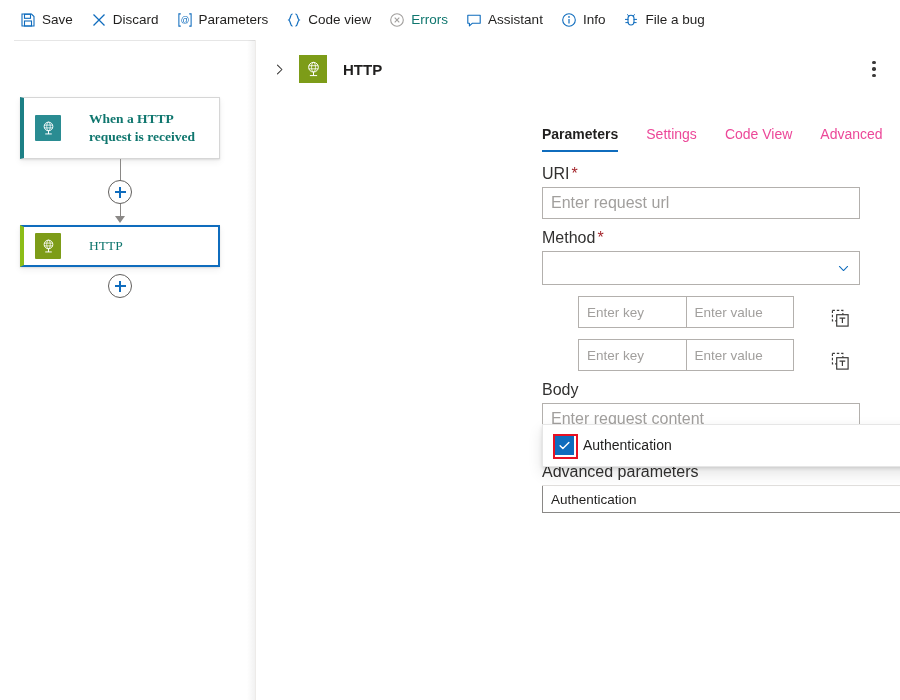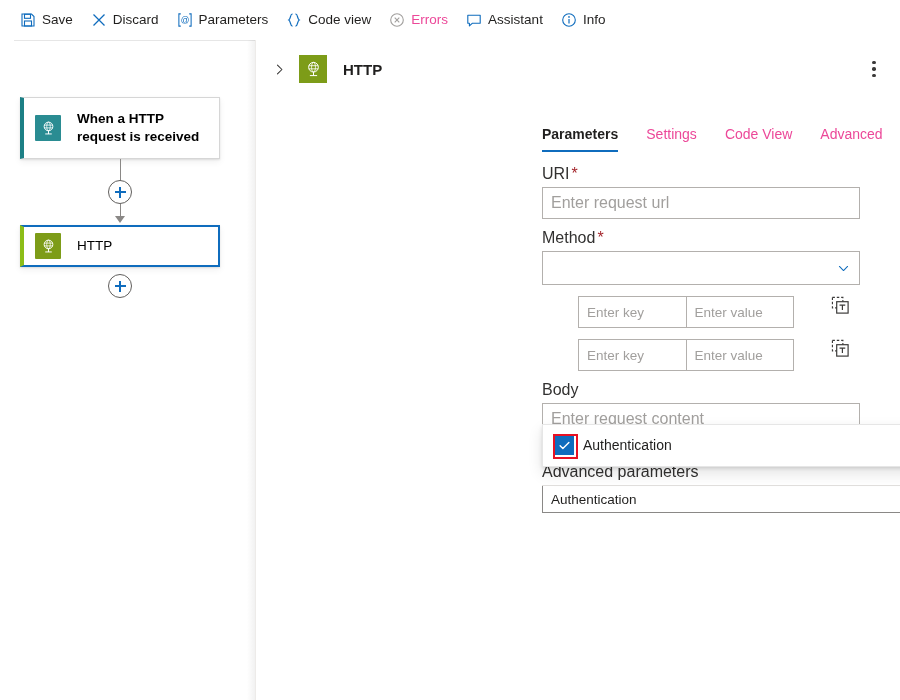--- a/index.html
+++ b/index.html
@@ -47,7 +47,7 @@
     font-size: 13.5px;
   }
   .tb-item.disabled {
-    color: #ec4899;
+    color: #0f766e;
     cursor: default;
   }
   .tb-ico {

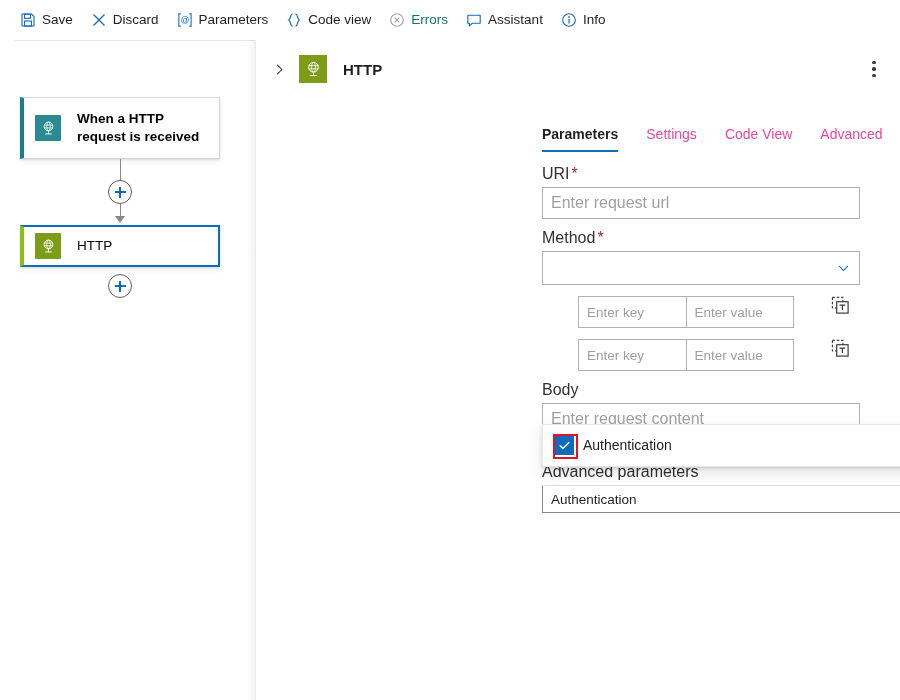--- a/index.html
+++ b/index.html
@@ -486,6 +486,15 @@
       <span class="tb-label">Info</span>
     </div>
 
+    <div class="tb-item">
+      <span class="tb-ico">
+        <svg width="16" height="16" viewBox="0 0 16 16">
+          <path d="M5 6.2c0-1.7 1.3-3 3-3s3 1.3 3 3v3.4c0 1.9-1.4 3.4-3 3.4s-3-1.5-3-3.4z" fill="none" stroke="#0f6cbd" stroke-width="1.1"></path>
+          <path d="M5.8 4.2L4.6 2.6M10.2 4.2l1.2-1.6M5 7.4H2.4M11 7.4h2.6M5.1 10.6H2.8M10.9 10.6h2.3" stroke="#0f6cbd" stroke-width="1" stroke-linecap="round"></path>
+        </svg>
+      </span>
+      <span class="tb-label">File a bug</span>
+    </div>
   </div>
 
   <div class="body-split">

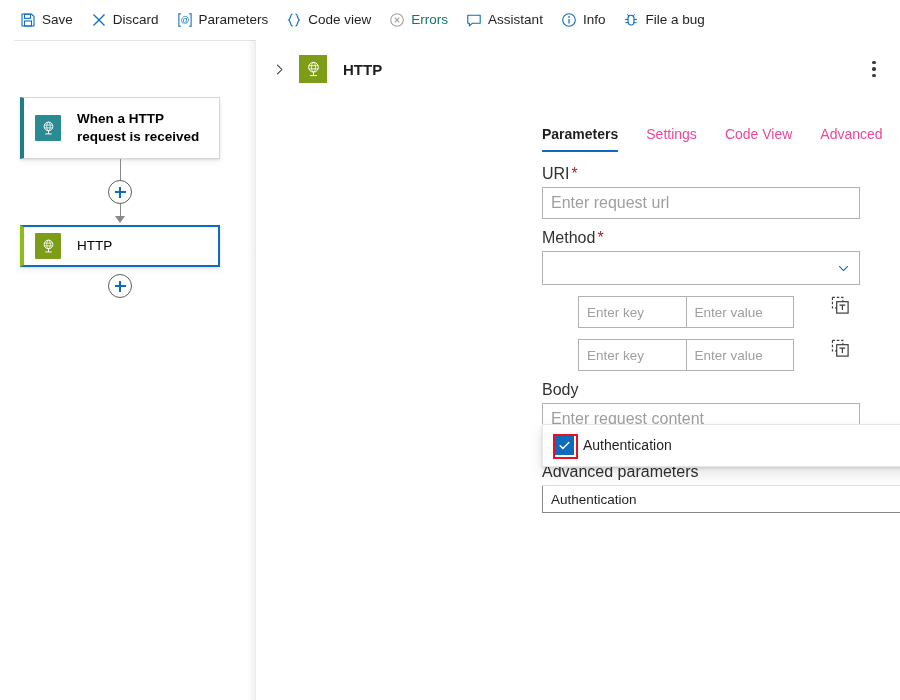--- a/index.html
+++ b/index.html
@@ -125,12 +125,13 @@
   .node-icon.teal { background: #2a8c92; }
   .node-icon.olive { background: #7d9c18; }
   .node-title {
-    margin-left: 16px;
+    margin-left: 28px;
     font-size: 13.5px;
     font-weight: 600;
-    color: #000000;
+    color: #0f766e;
     line-height: 18px;
     max-width: 128px;
+    font-family: Liberation Serif, serif;
   }
   .node-http .node-title { font-weight: 400; font-size: 13.5px; }
 

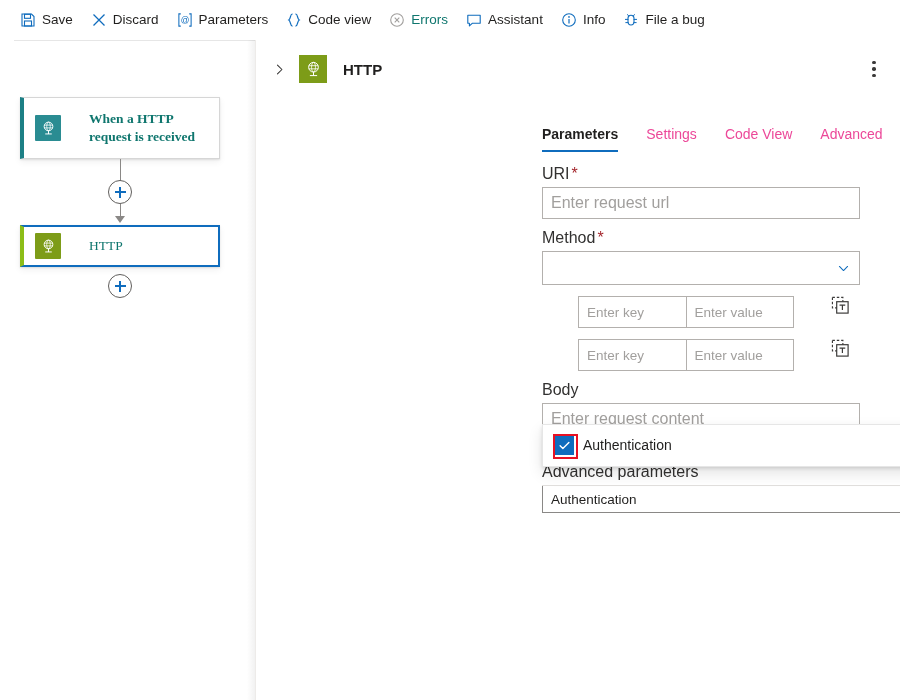--- a/index.html
+++ b/index.html
@@ -300,7 +300,7 @@
 
   .kv-row {
     display: flex;
-    align-items: flex-start;
+    align-items: flex-end;
     gap: 0;
     padding-left: 36px;
   }

